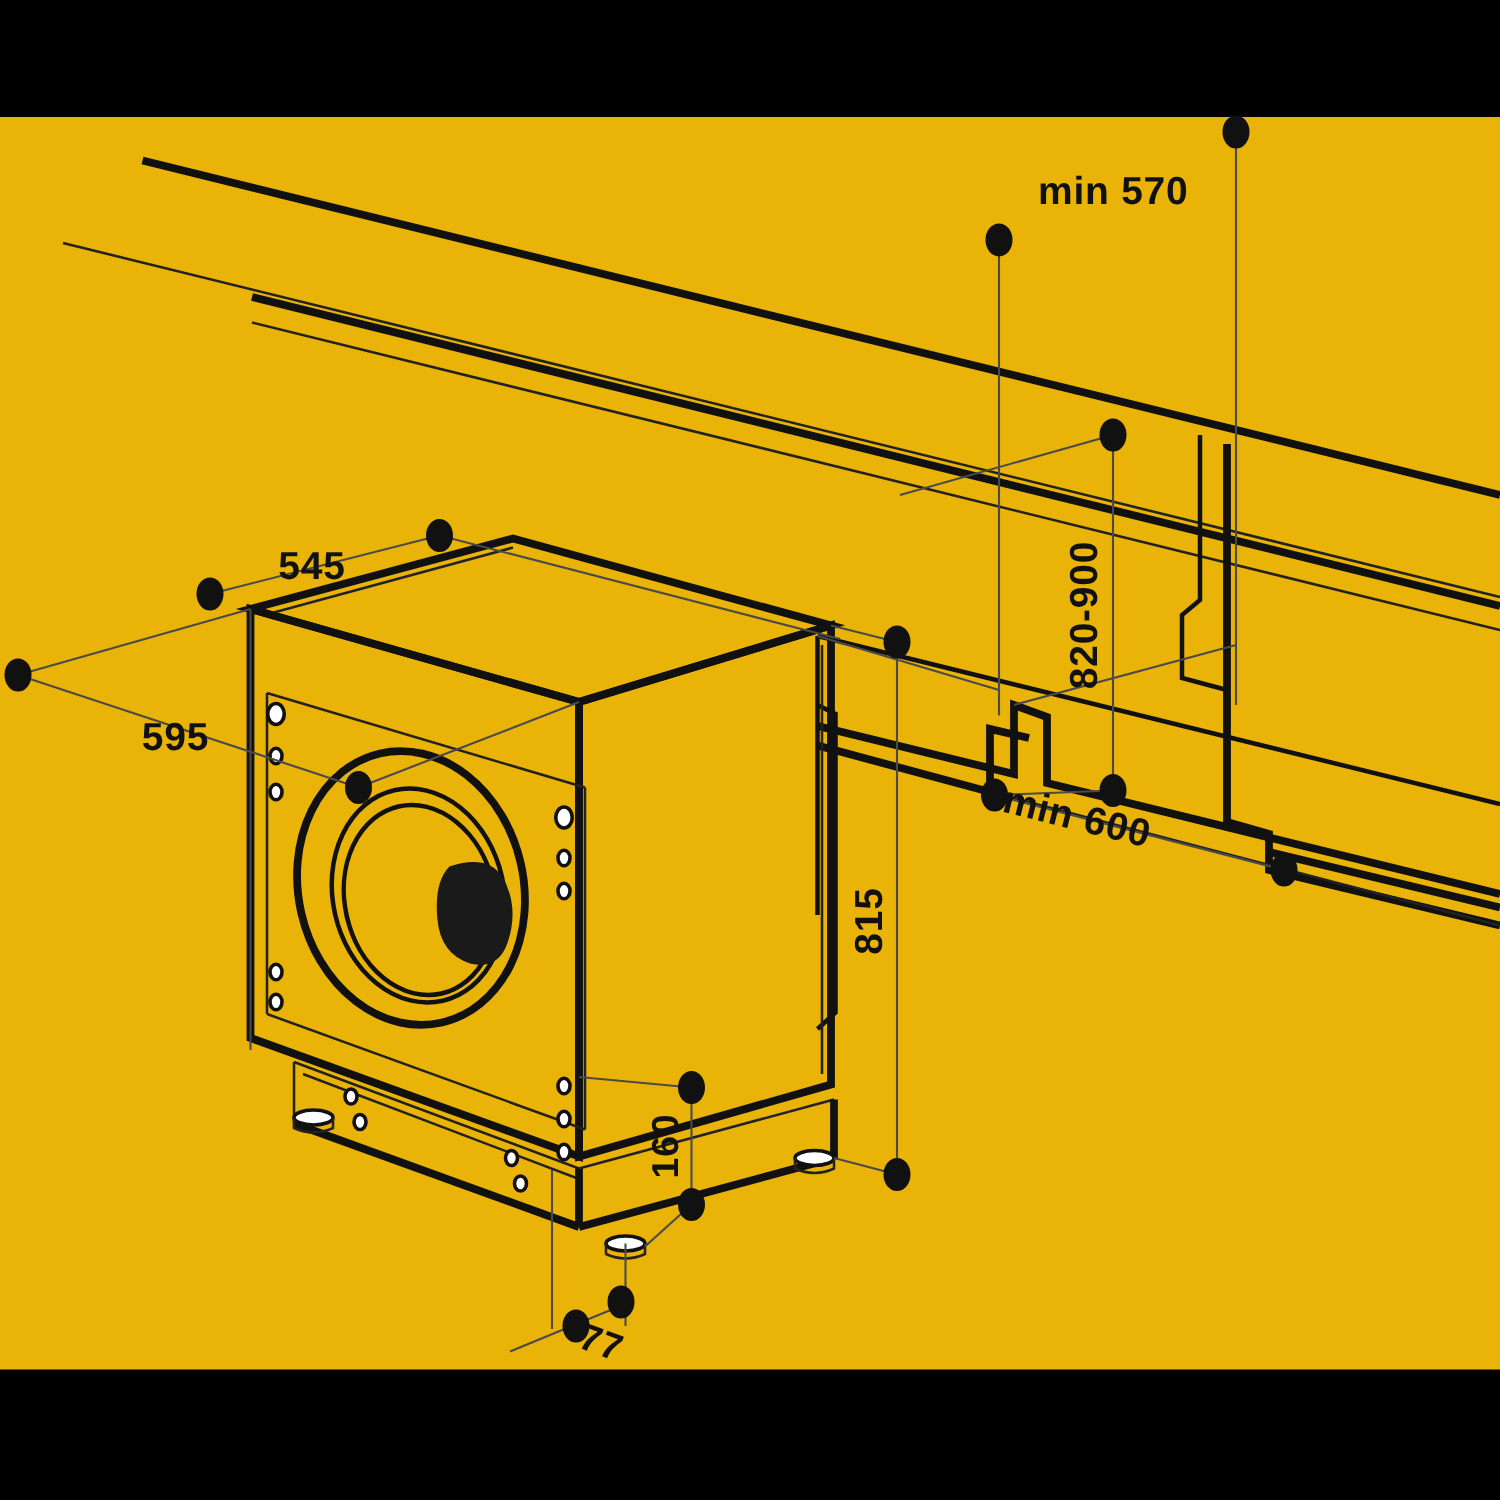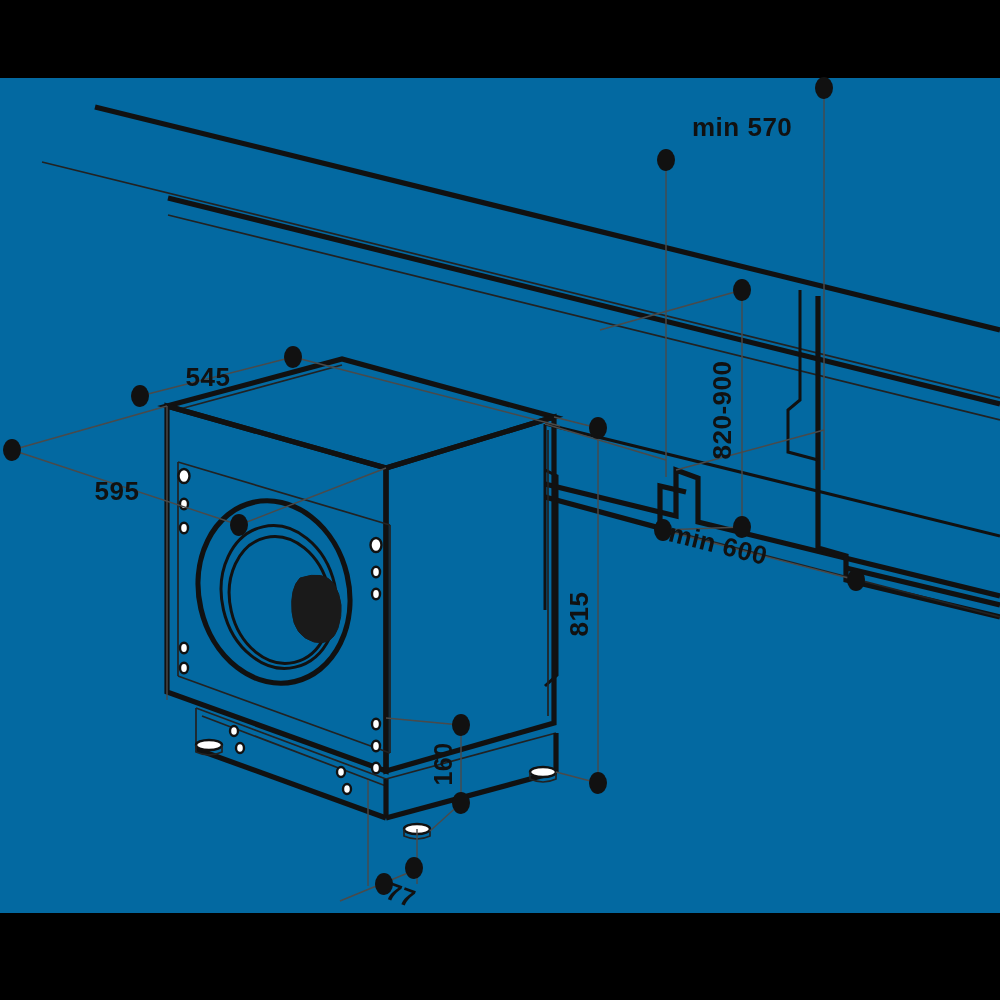--- a/index.html
+++ b/index.html
@@ -17,7 +17,7 @@
     position: relative;
     width: 1000px;
     height: 1000px;
-    background: #0369a1;
+    background: #eab308;
   }
   .letterbox {
     position: absolute;

